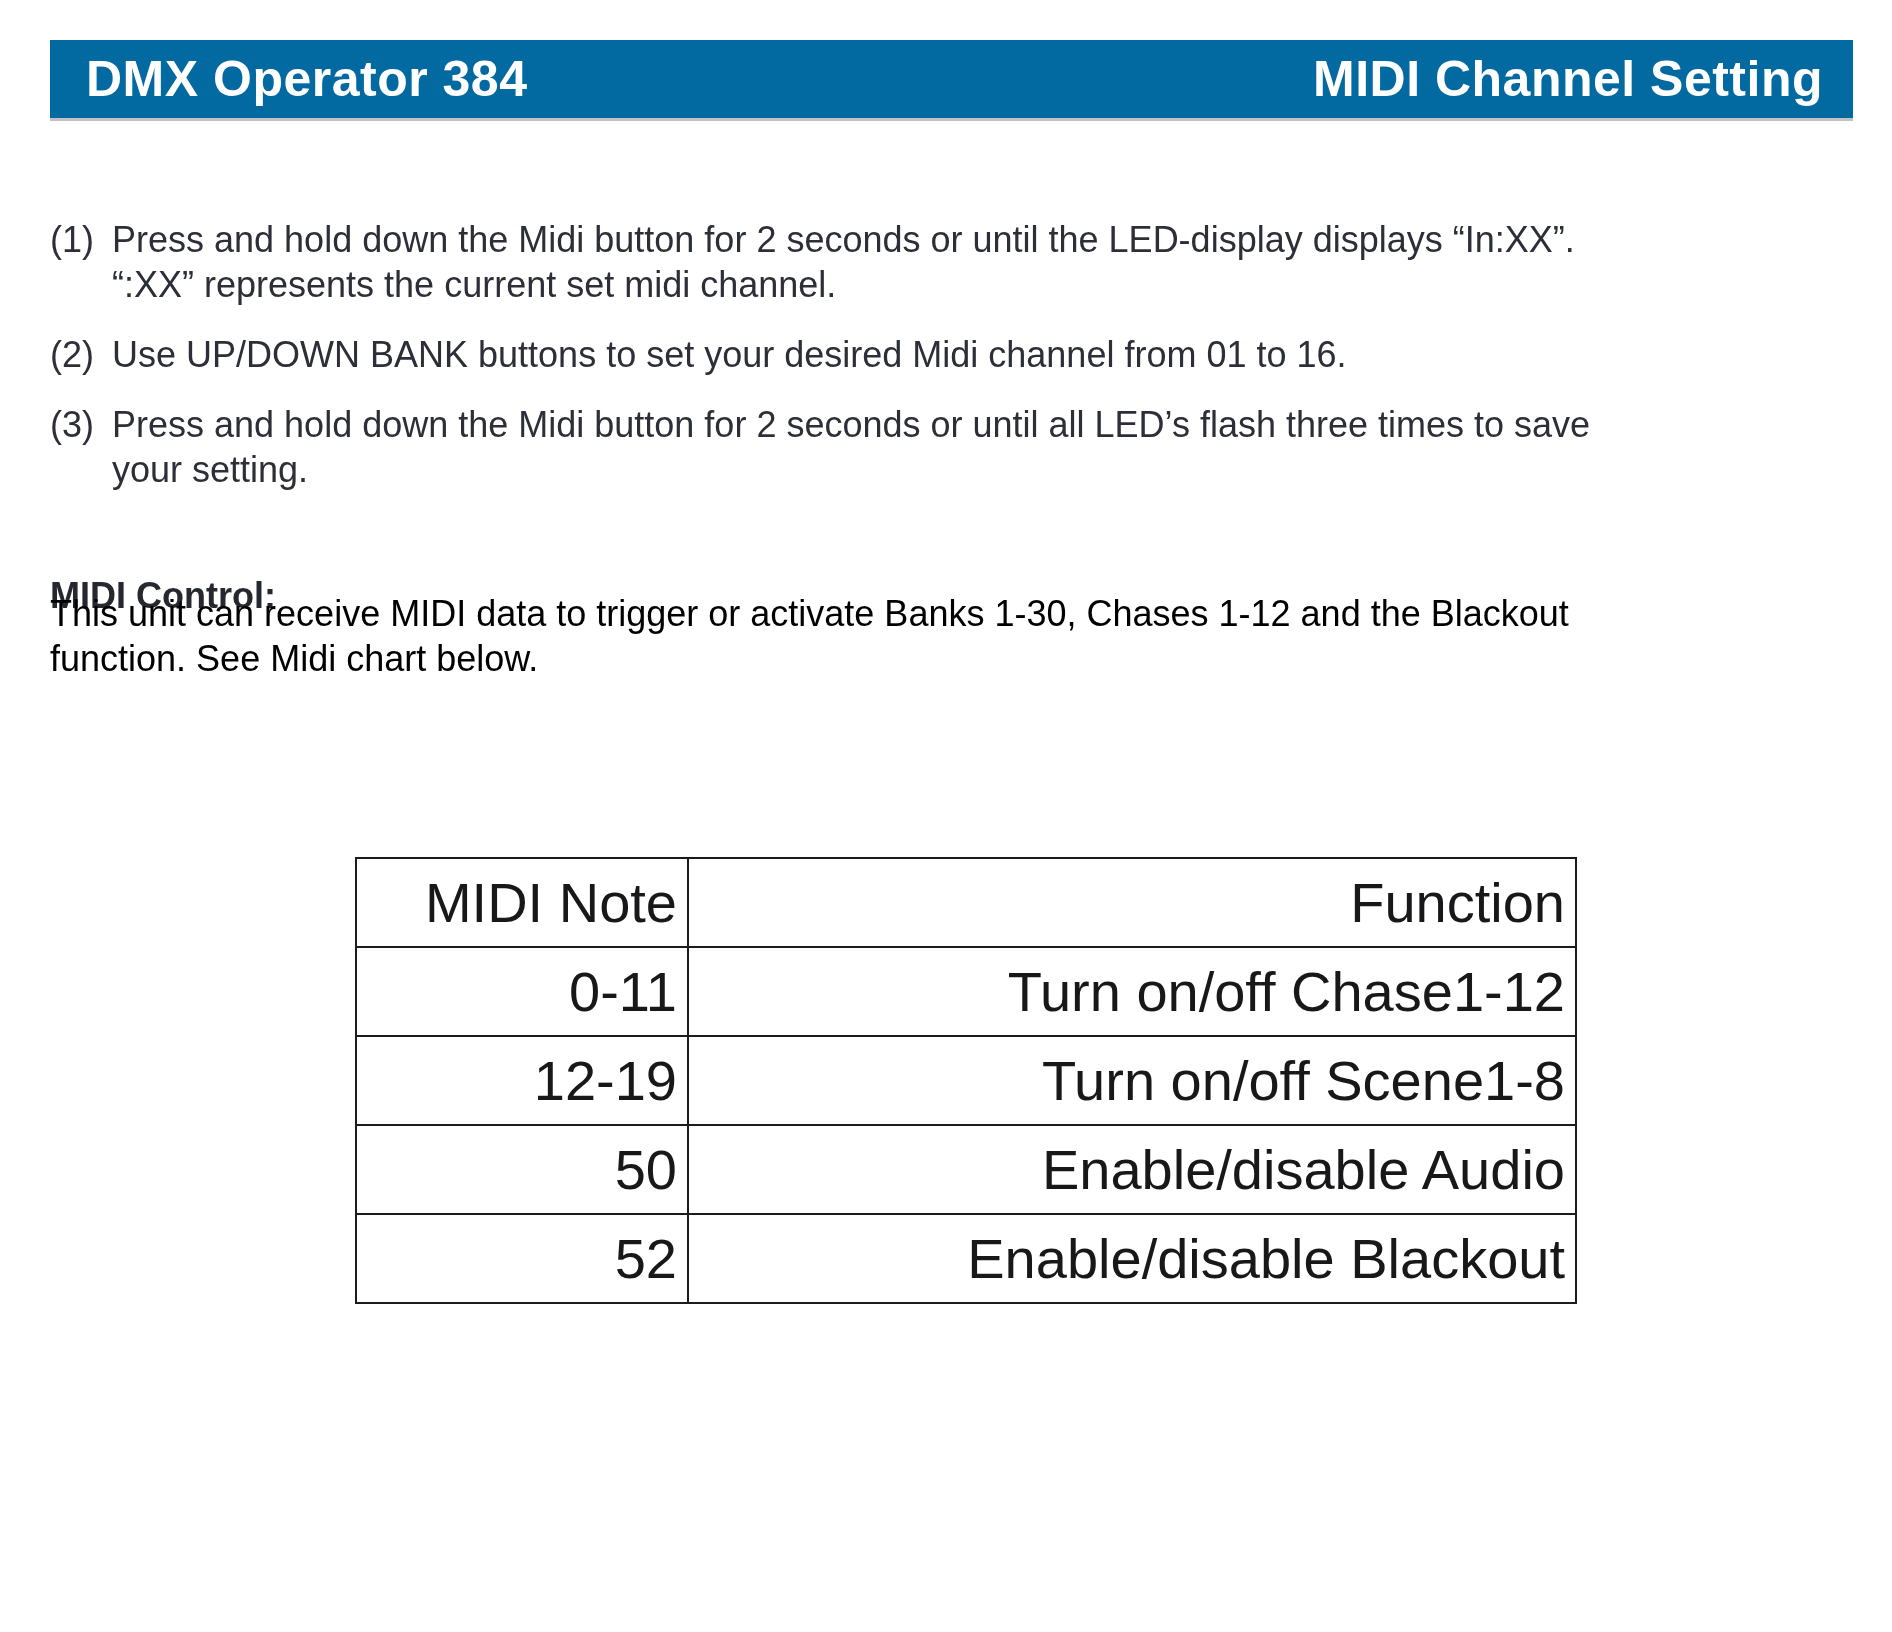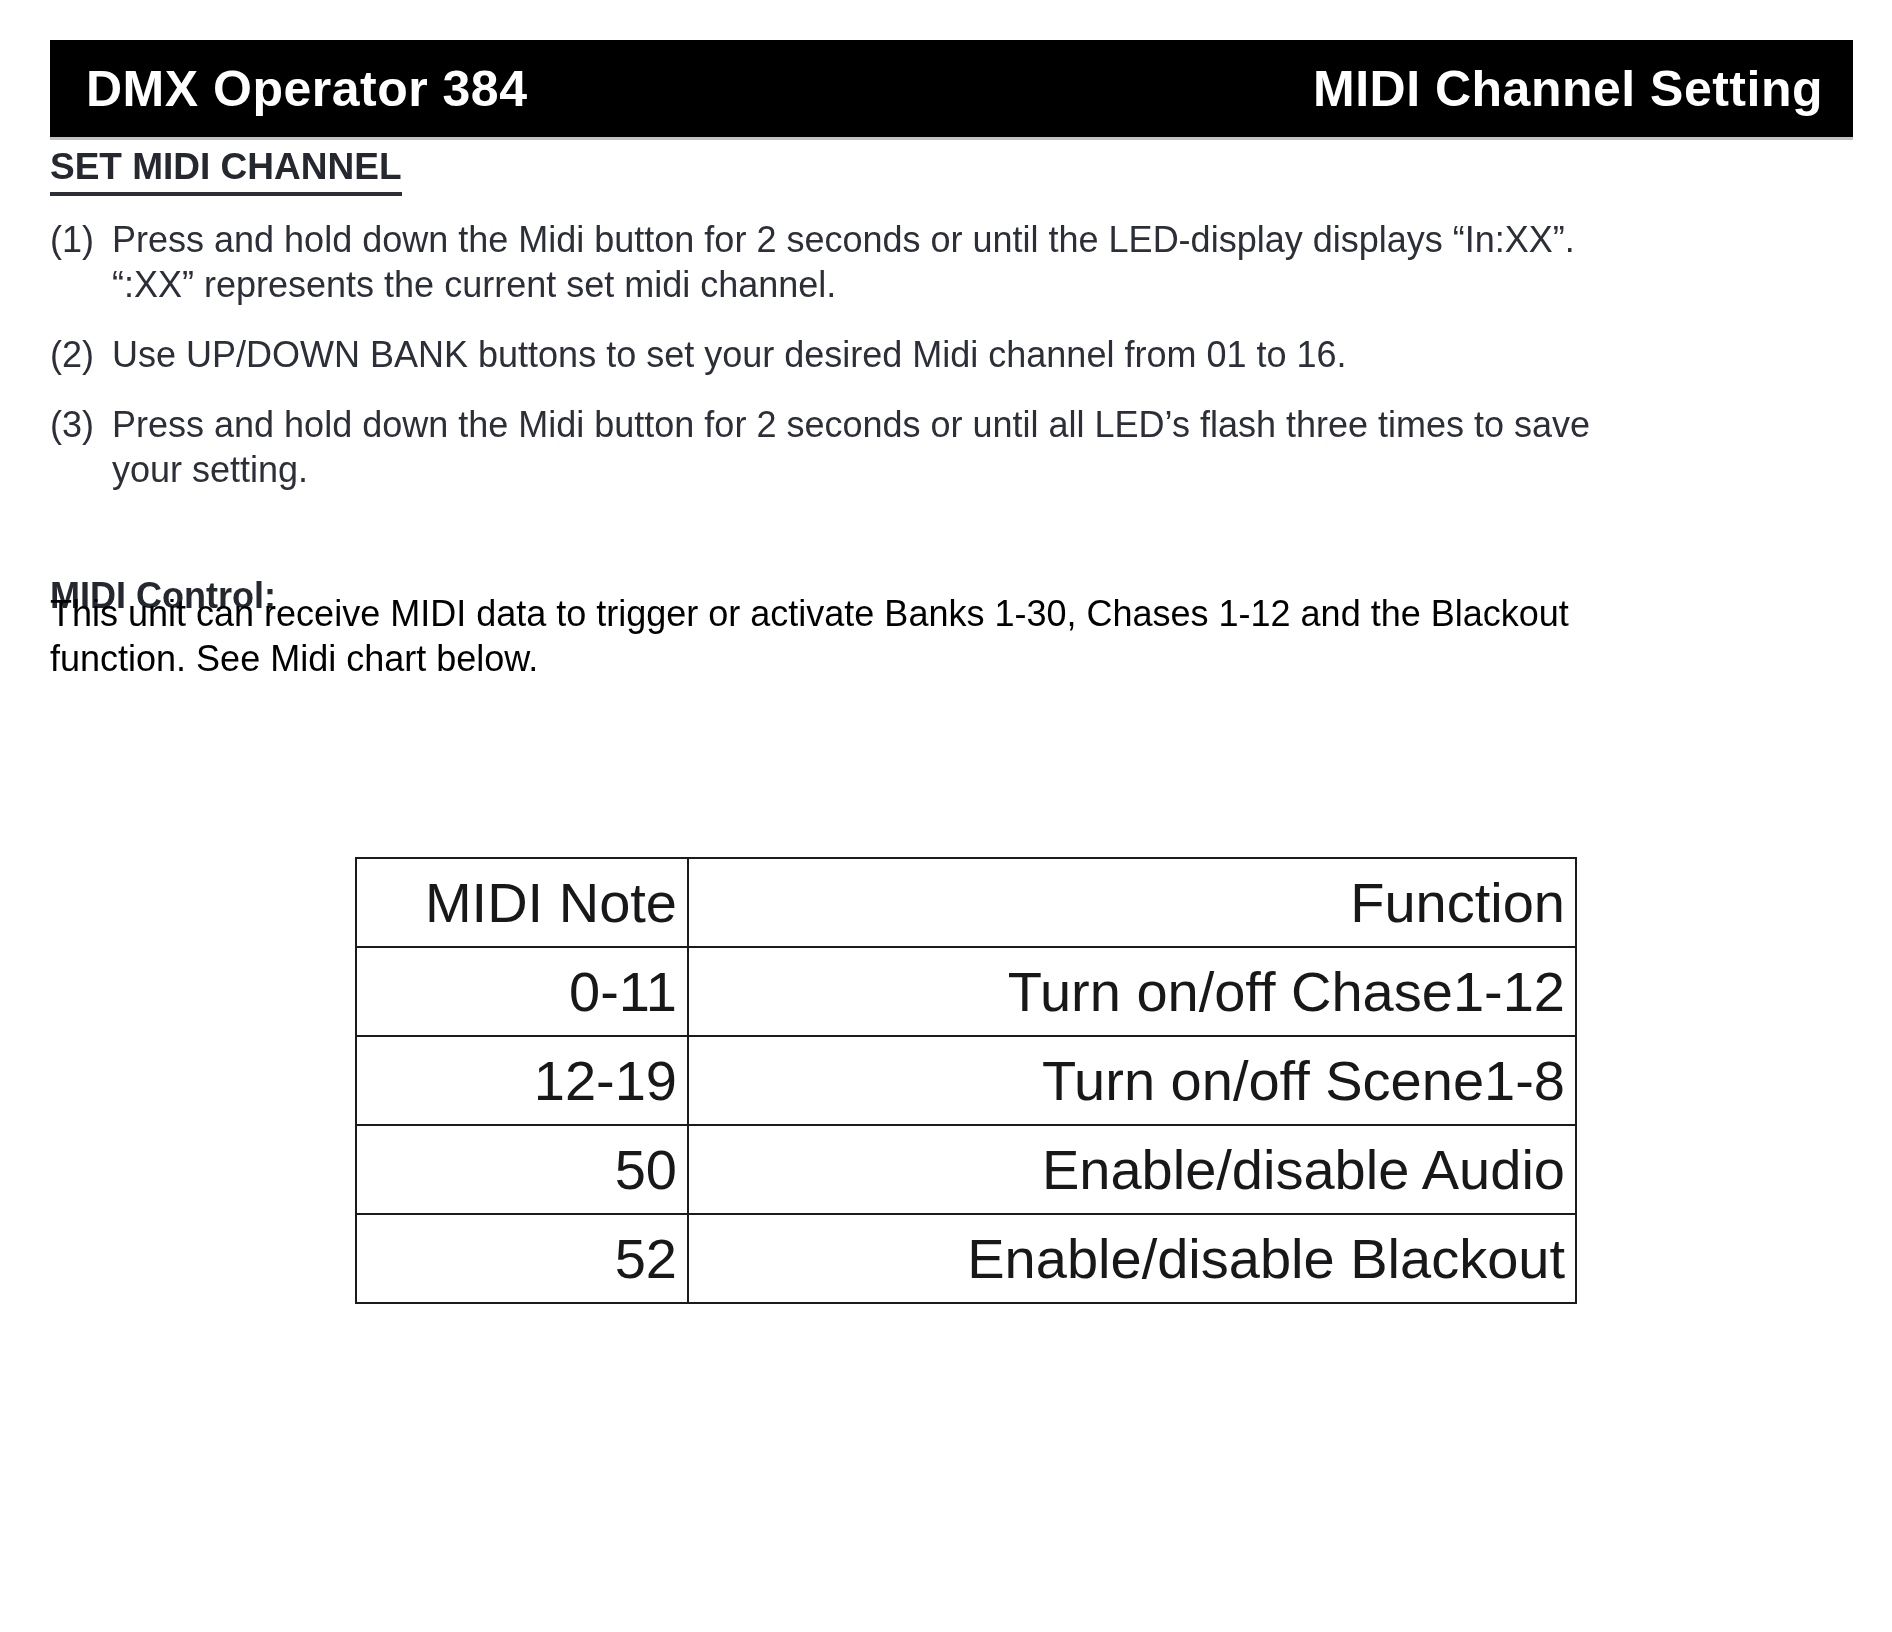--- a/index.html
+++ b/index.html
@@ -23,8 +23,8 @@
     left: 50px;
     top: 40px;
     width: 1803px;
-    height: 97px;
-    background: #000000;
+    height: 78px;
+    background: #0369a1;
     color: #ffffff;
     display: flex;
     align-items: center;

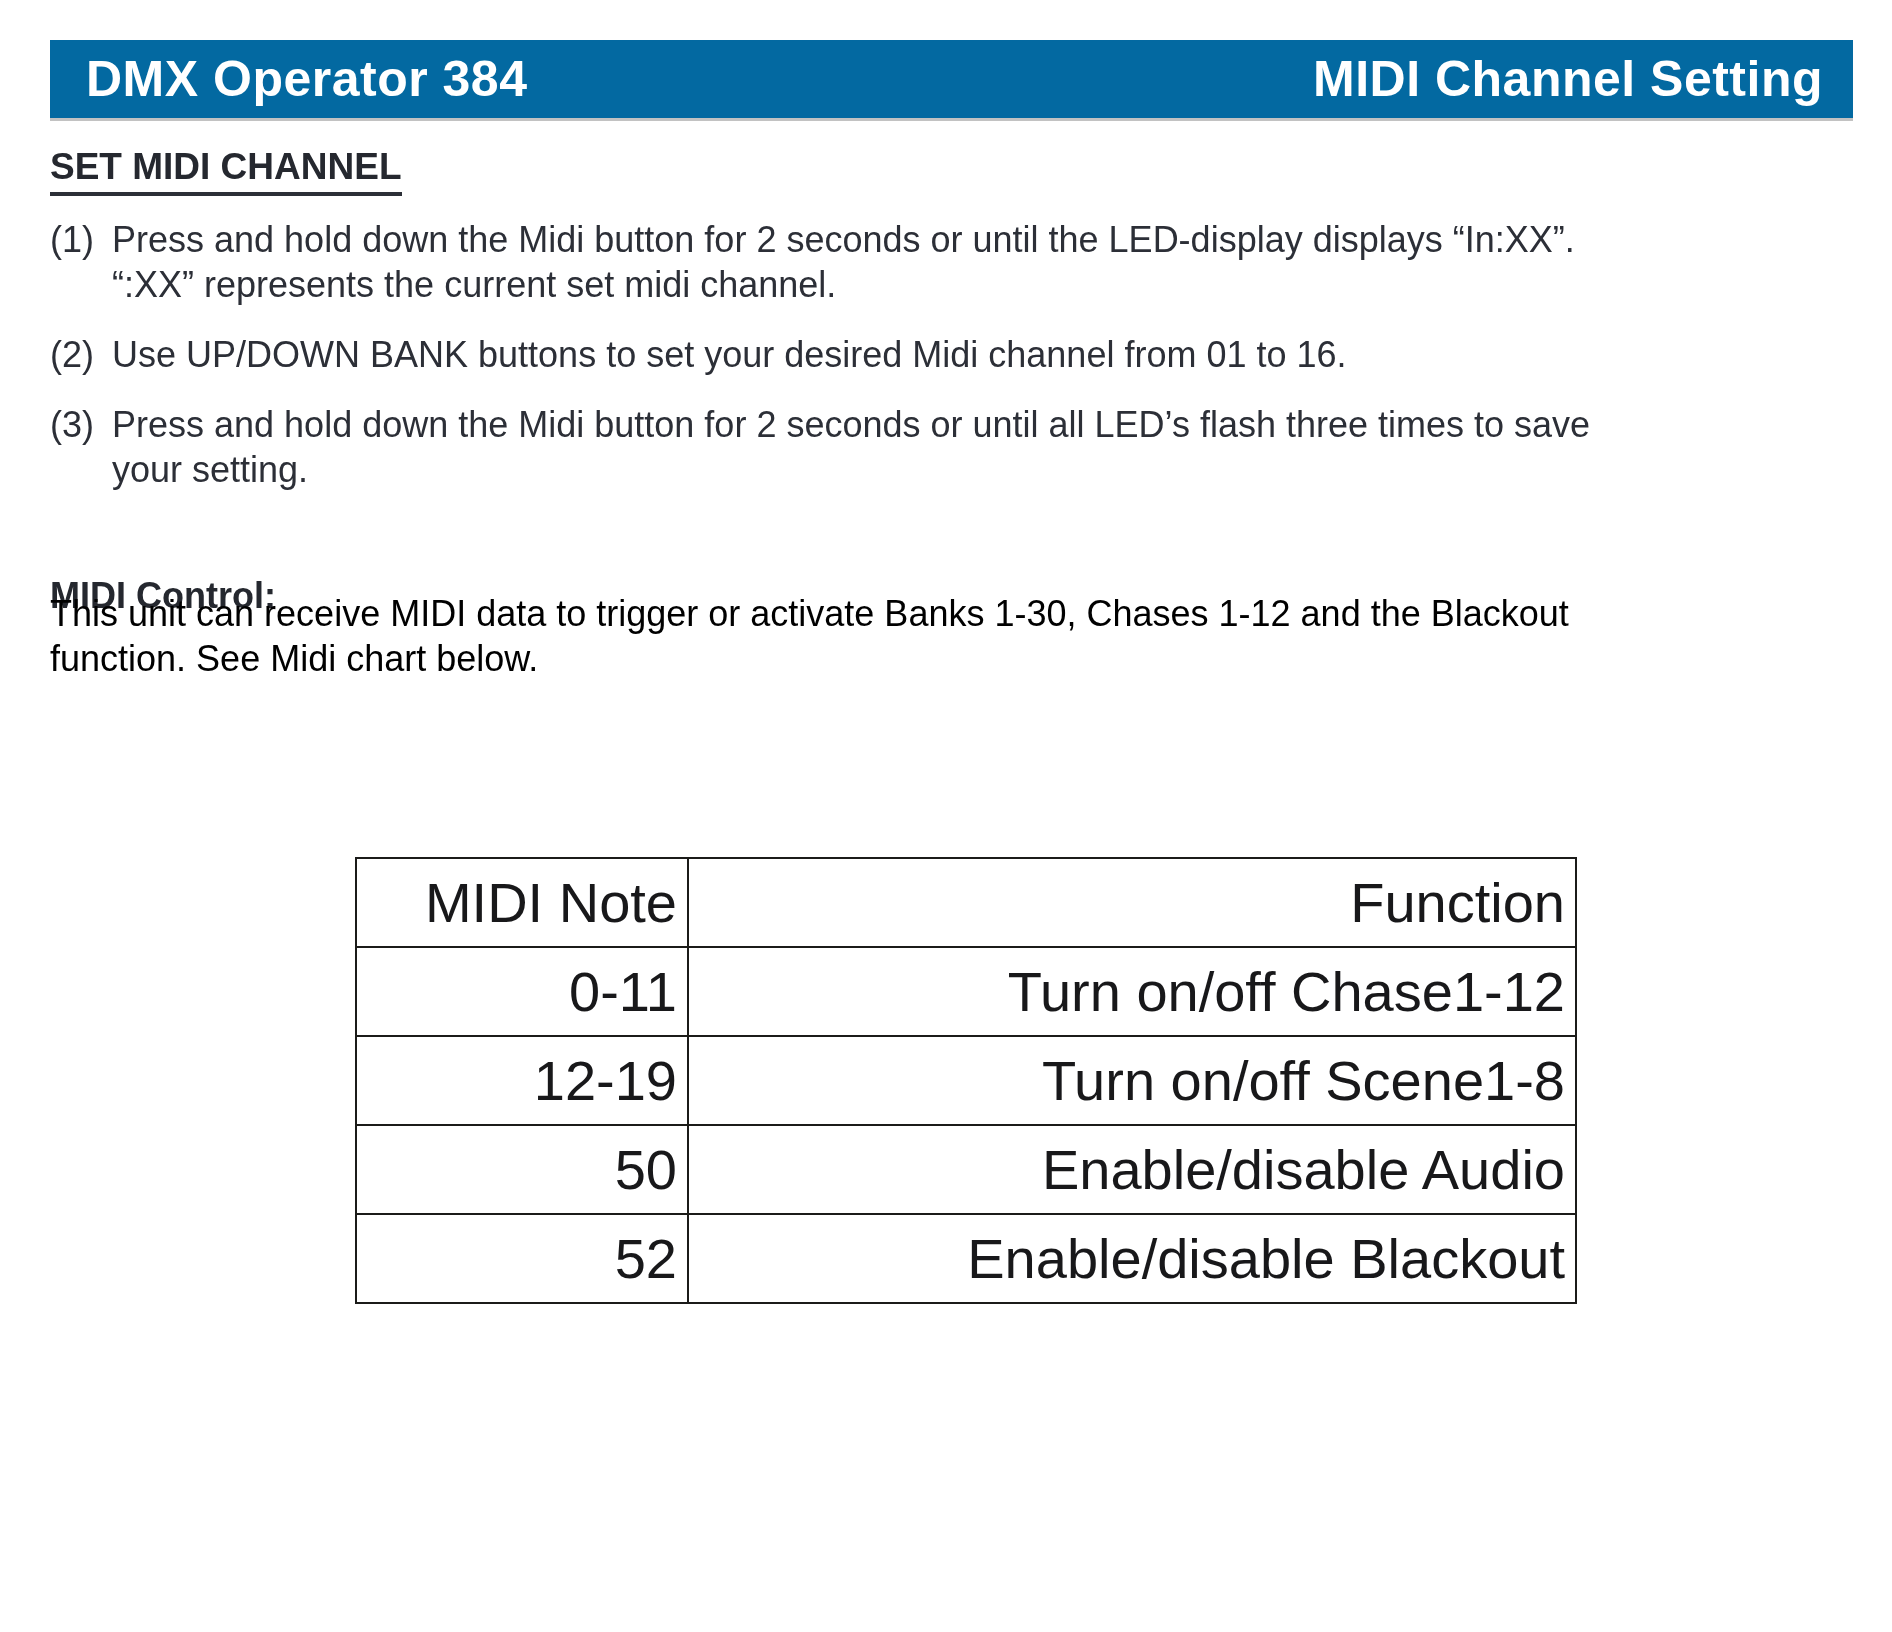--- a/index.html
+++ b/index.html
@@ -129,7 +129,6 @@
     <span>MIDI Channel Setting</span>
   </div>
 
-  <div class="section-title">SET MIDI CHANNEL</div>
 
   <div class="step" id="step-1">
     <span class="marker">(1)</span>

